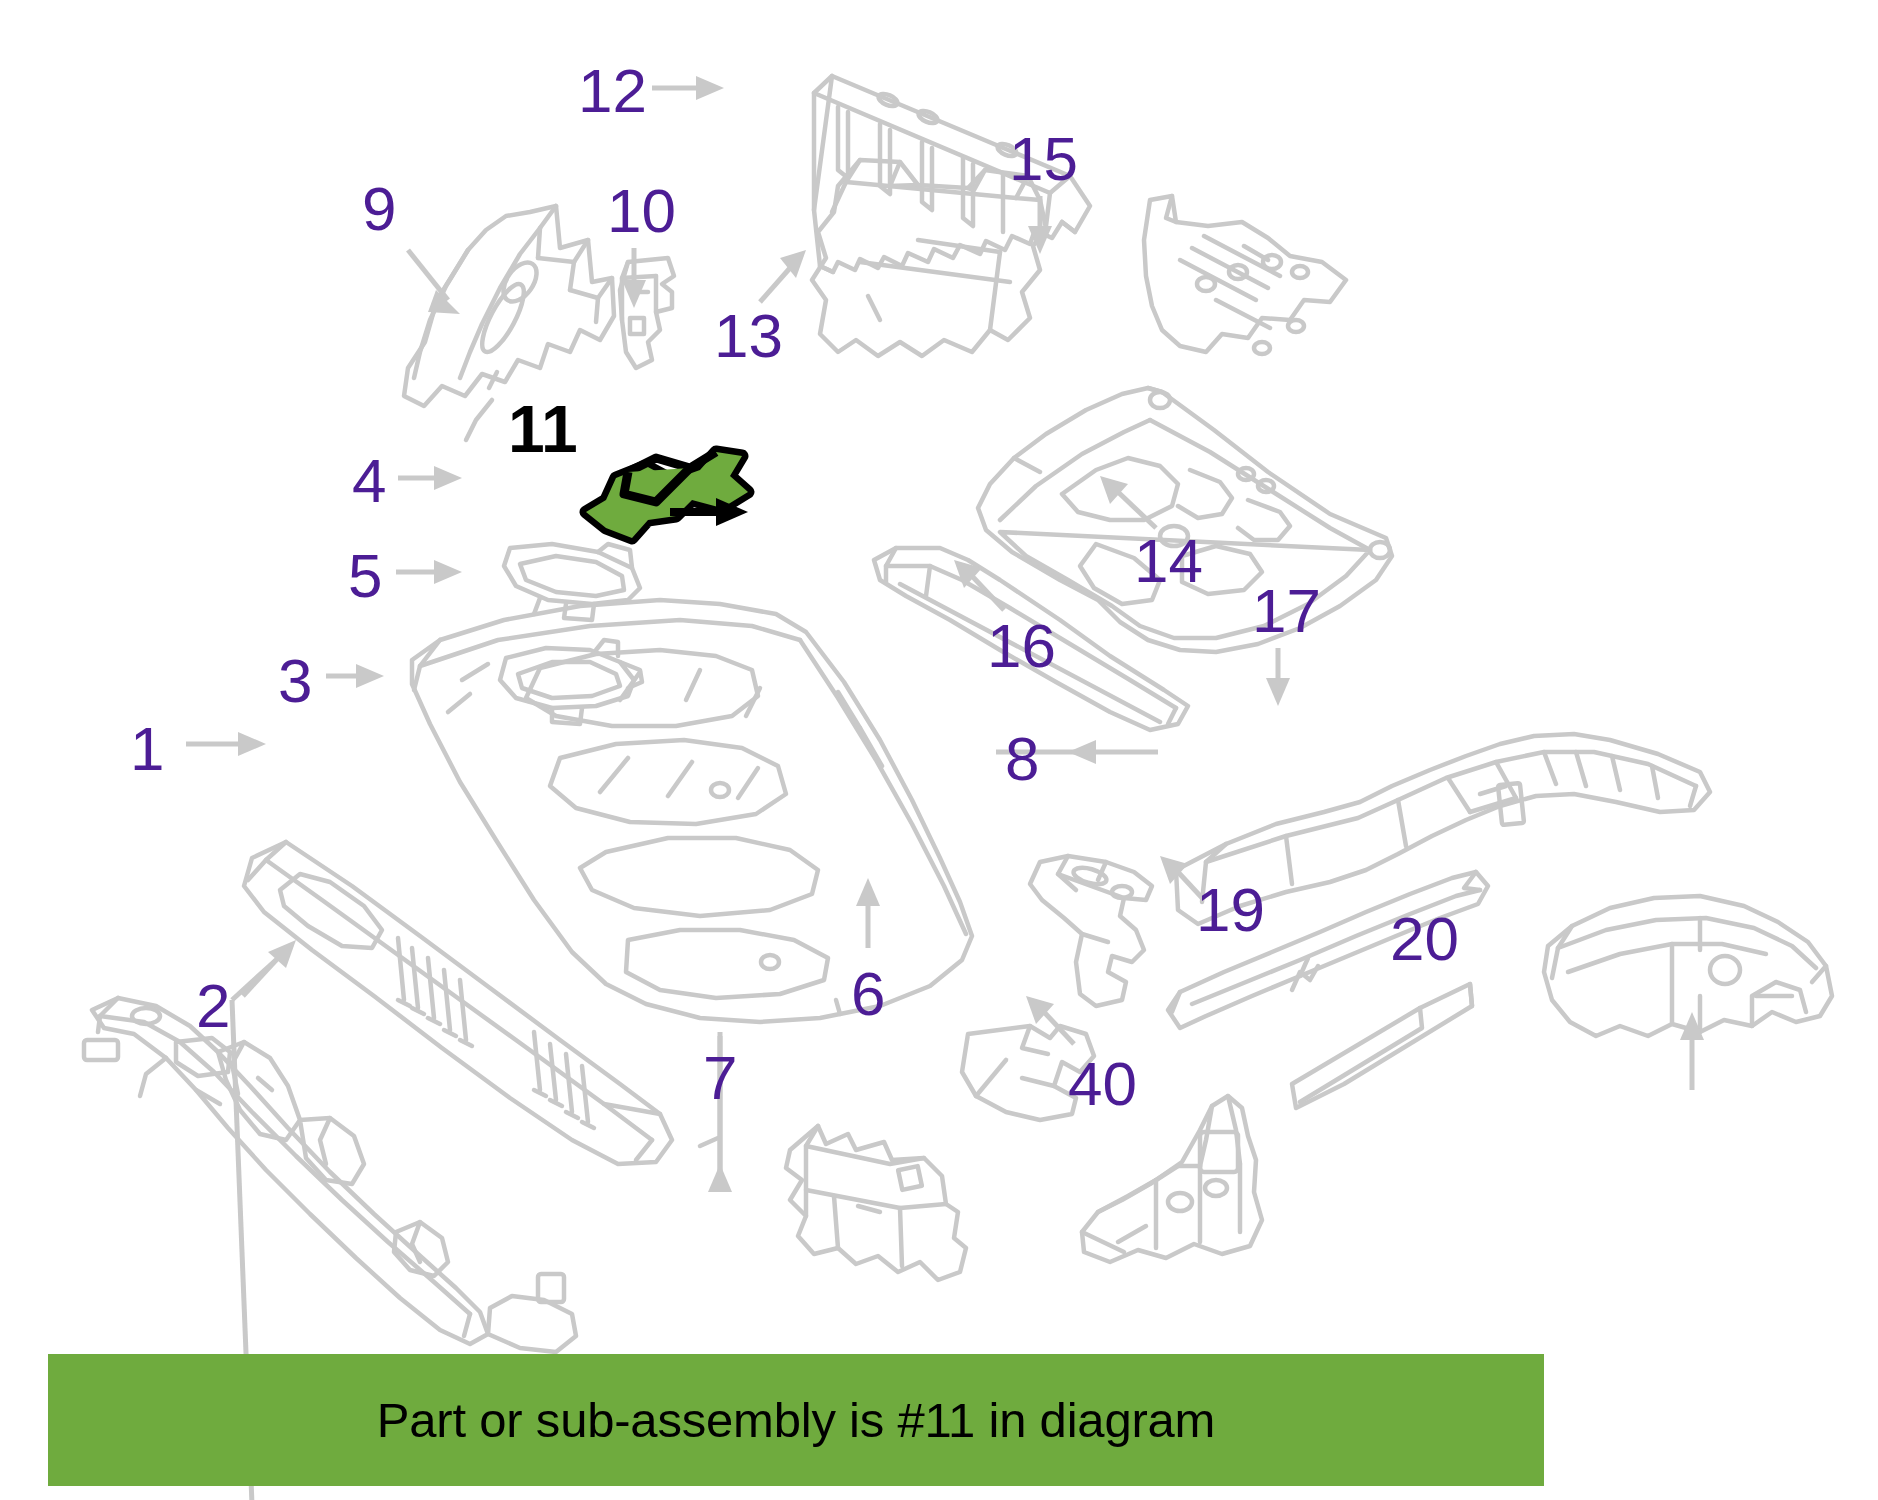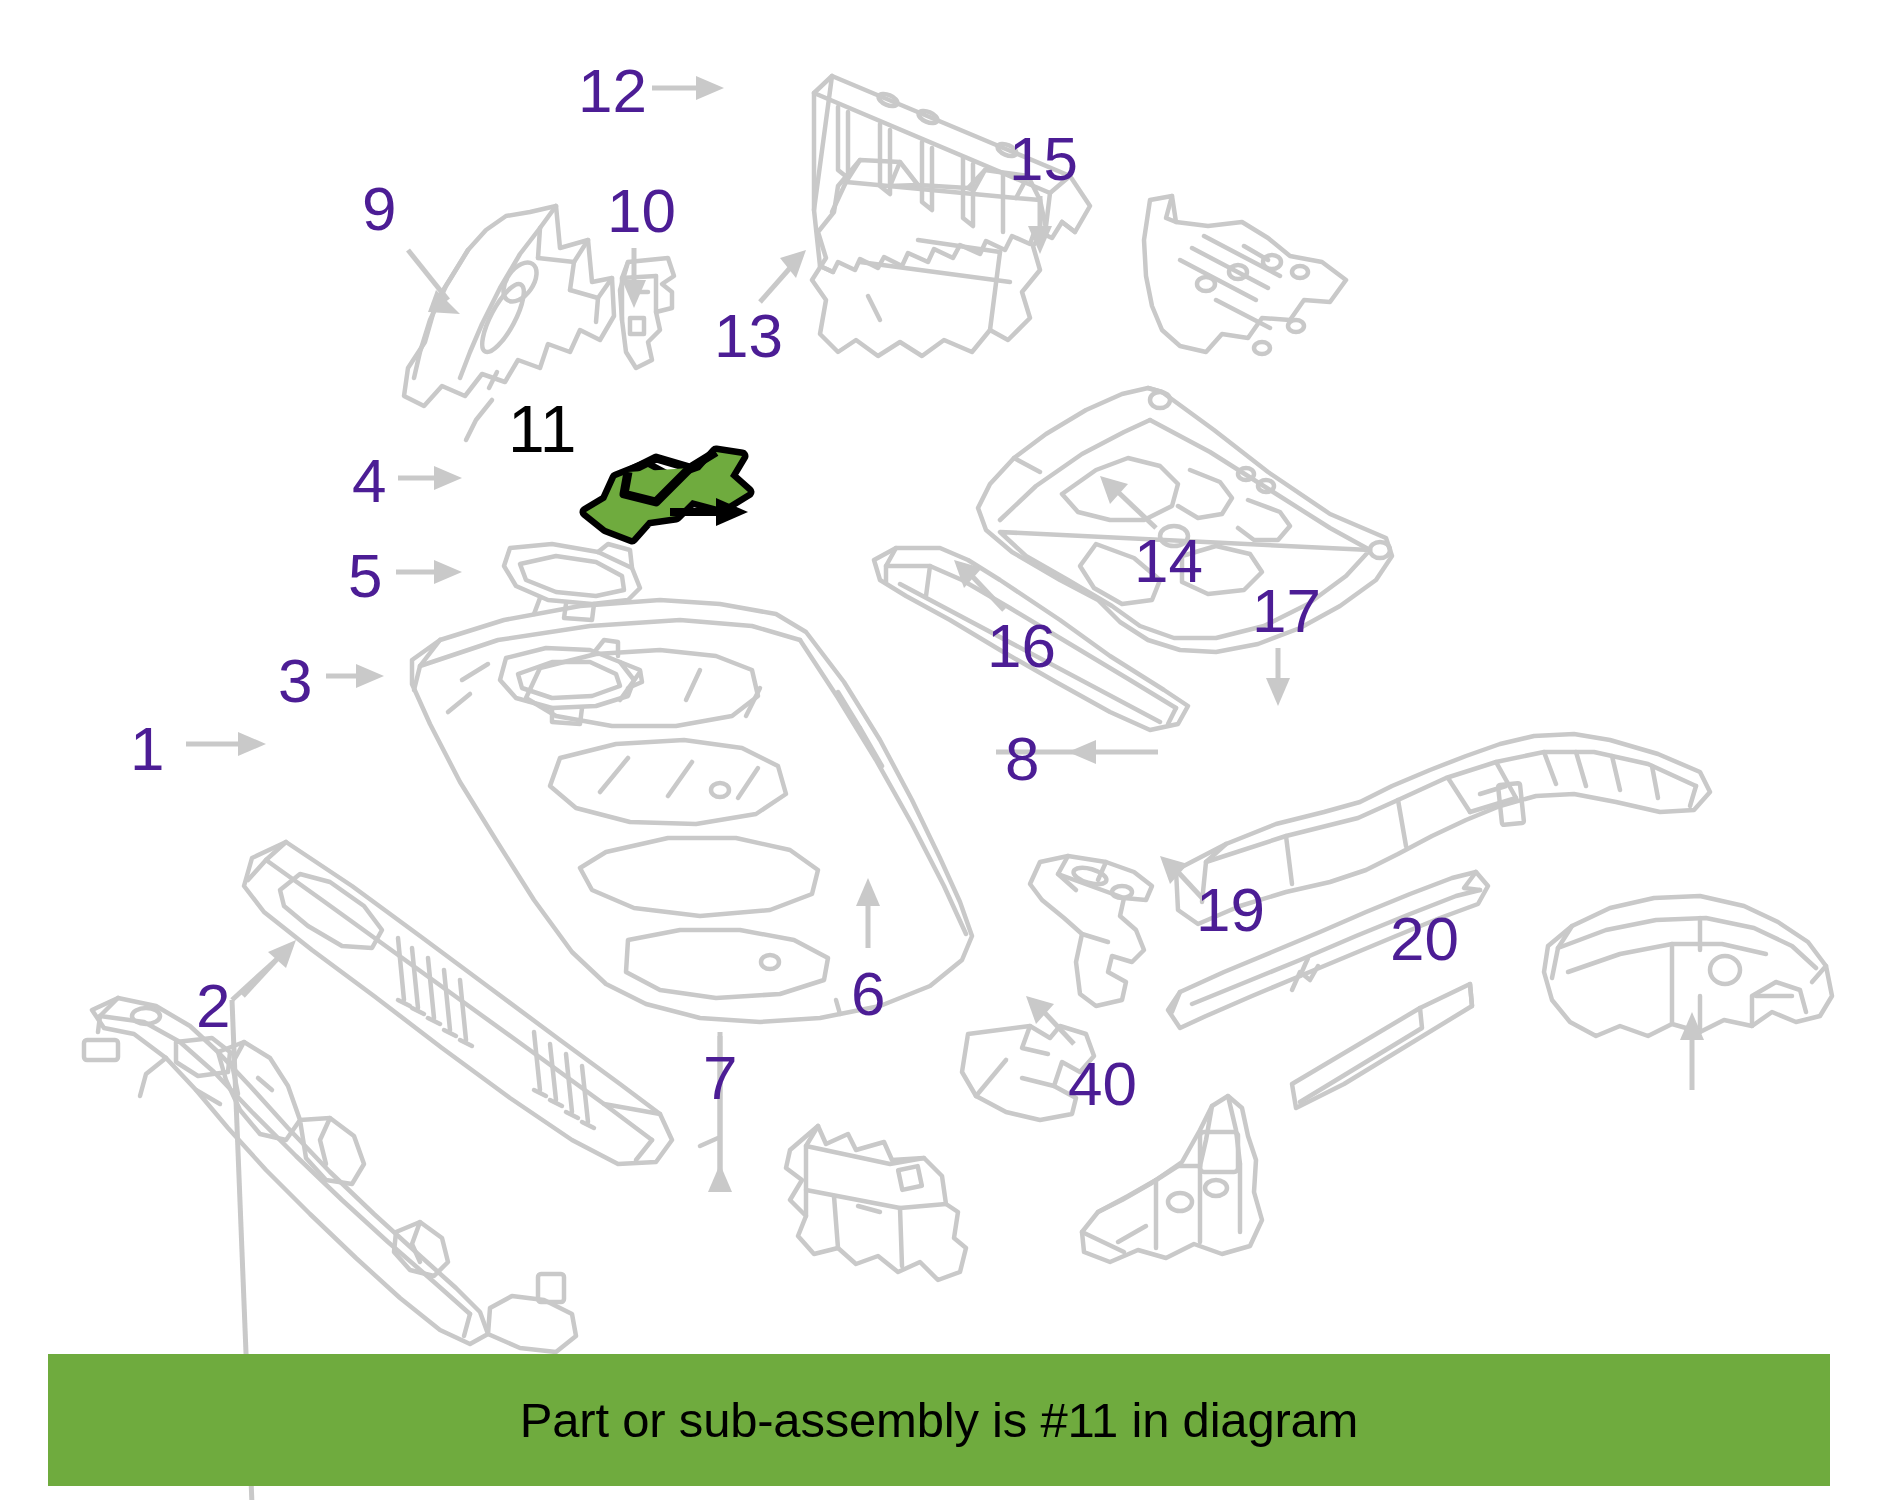--- a/index.html
+++ b/index.html
@@ -21,7 +21,7 @@
     white-space:nowrap;
     user-select:none;
   }
-  .callout.hl{ color:#000000; font-size:66px; }
+  .callout.hl{ color:#000000; font-size:66px;font-weight:bold; }
   #banner{
     position:absolute;
     left:48px; top:1354px;

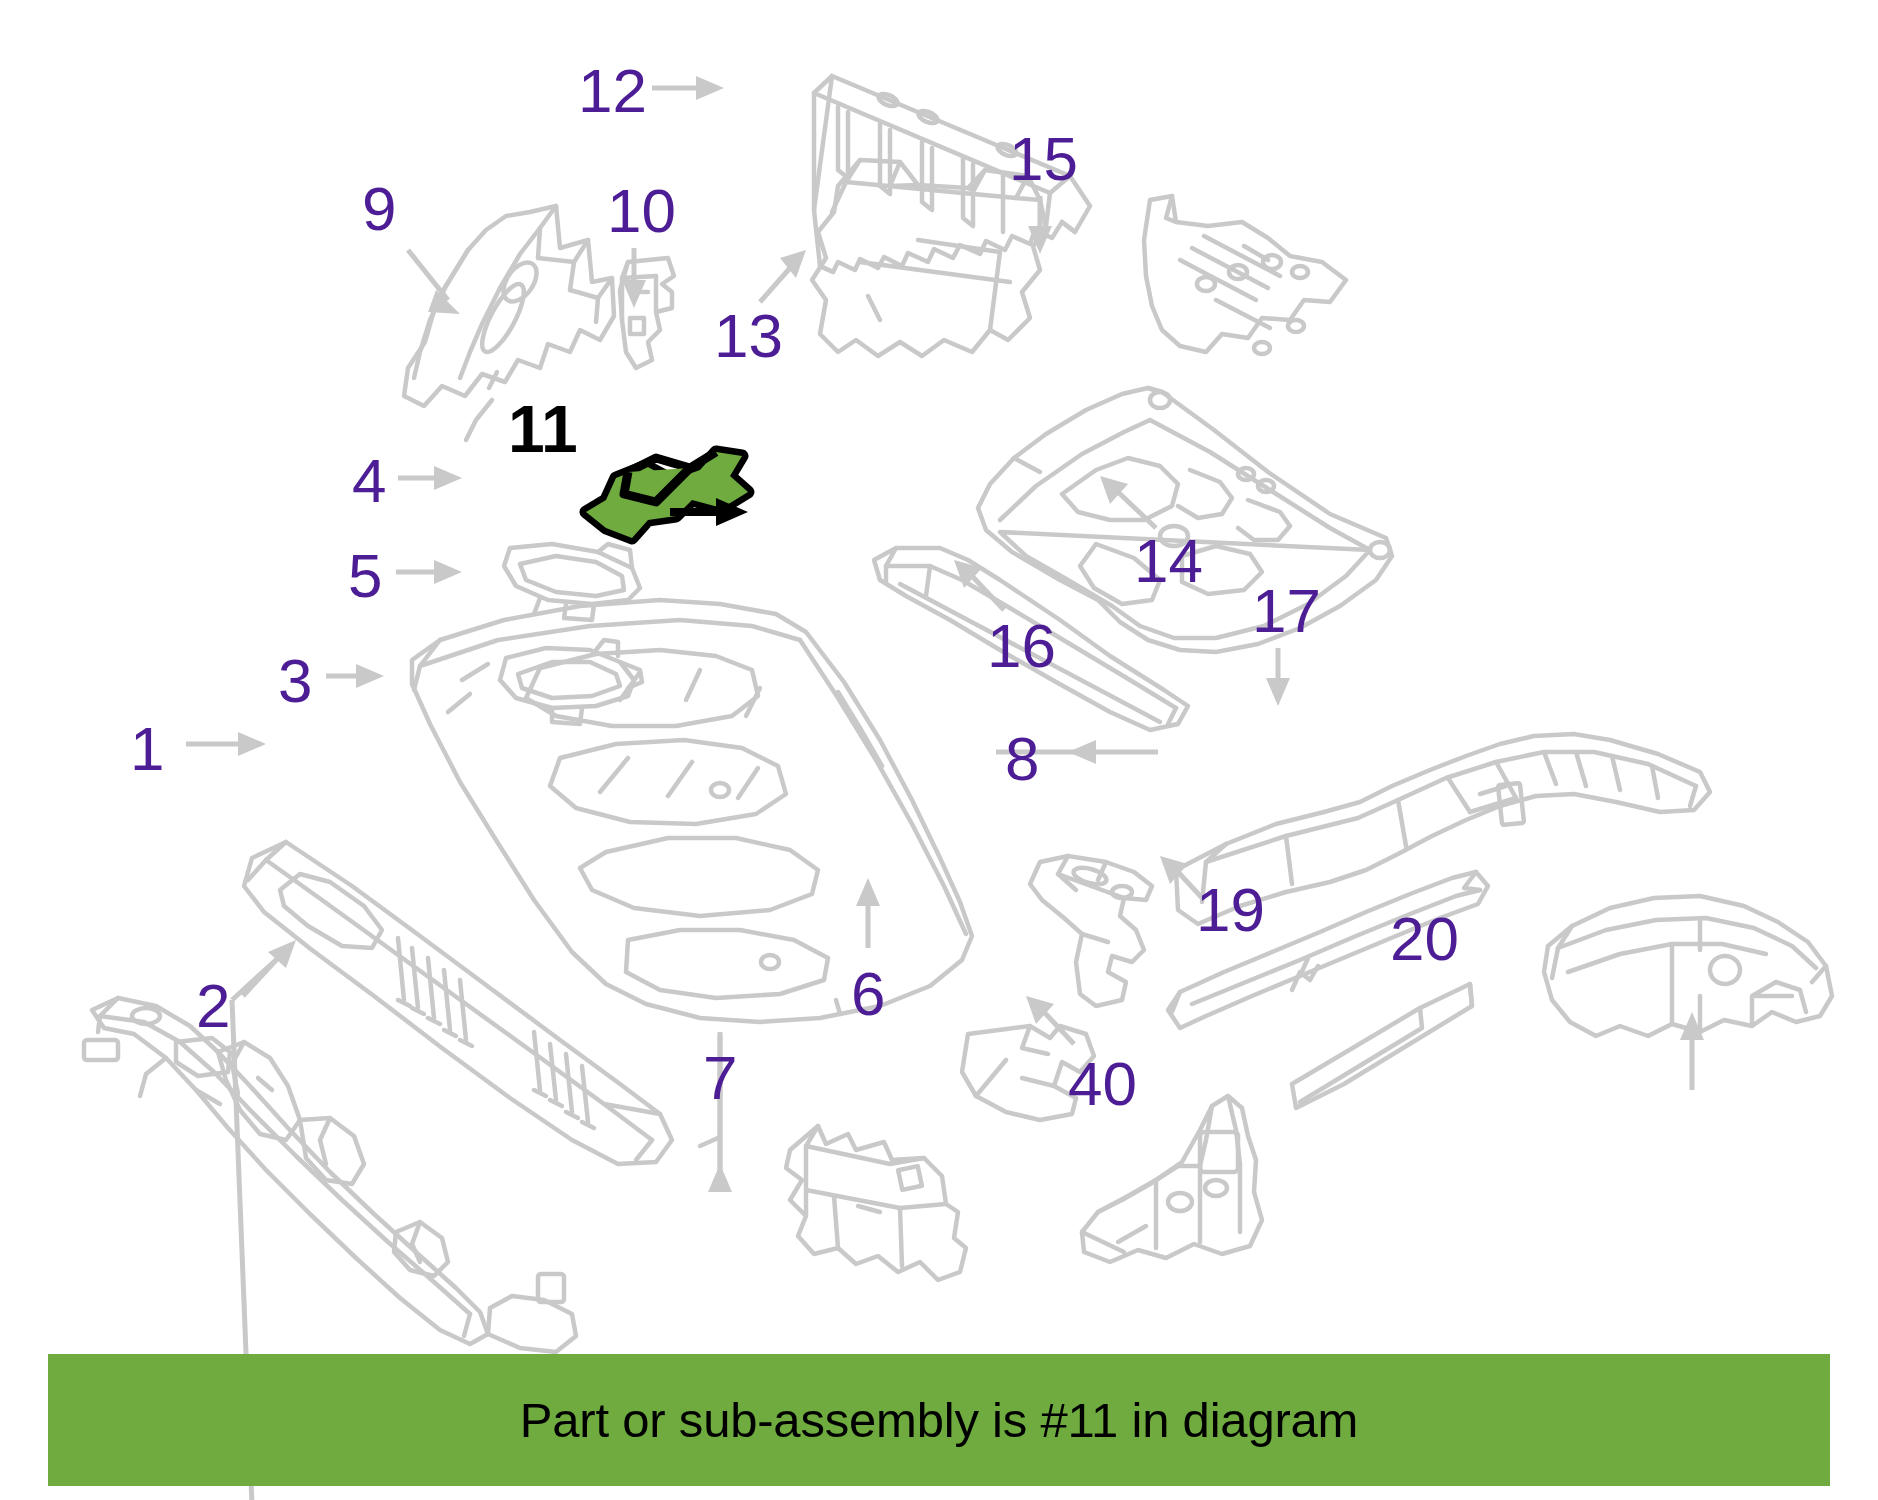--- a/index.html
+++ b/index.html
@@ -25,7 +25,7 @@
   #banner{
     position:absolute;
     left:48px; top:1354px;
-    width:1782px; height:132px;
+    width:1496px; height:132px;
     background:#6fab3e;
     display:flex;
     flex-direction:column;

